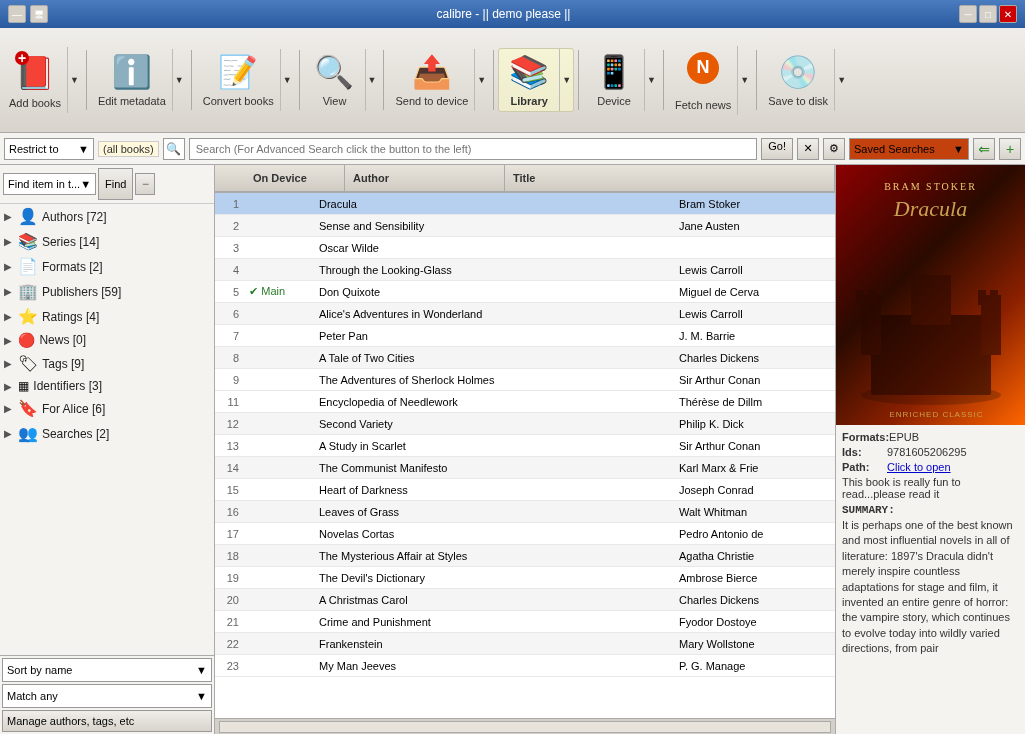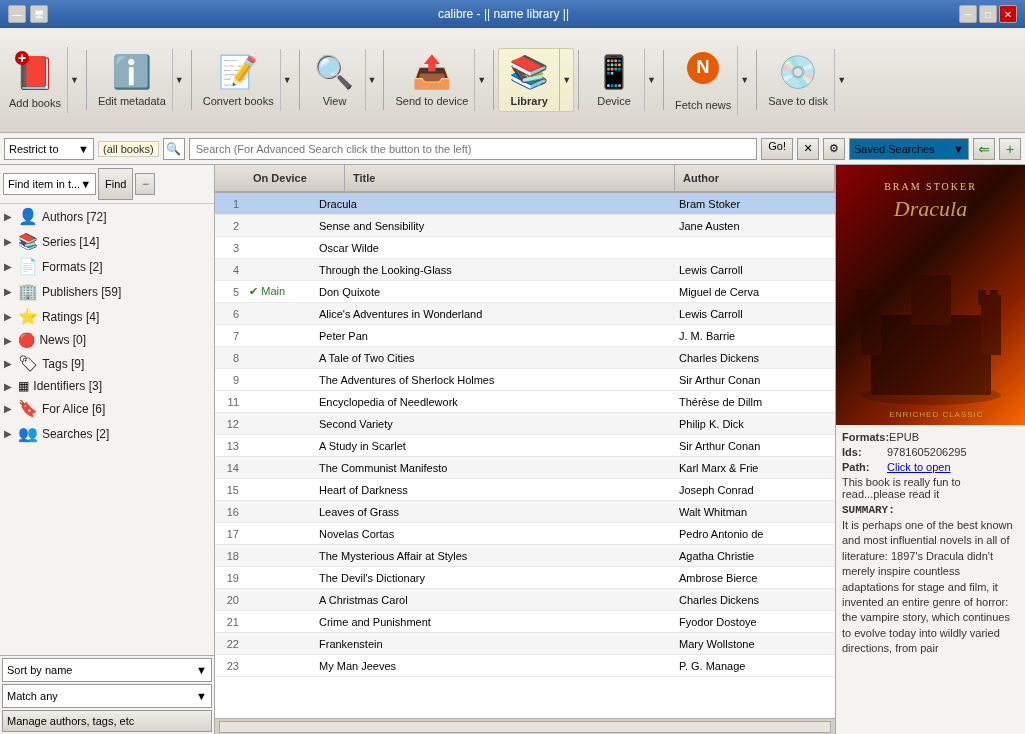--- a/index.html
+++ b/index.html
@@ -453,7 +453,7 @@
     <div class="title-btn" style="background:#d4d0c8;">—</div>
     <div class="title-btn" style="font-size:8px;">🖥</div>
   </div>
-  <div class="title-bar-text">calibre - || name library ||</div>
+  <div class="title-bar-text">calibre - || demo please ||</div>
   <div class="title-bar-controls">
     <div class="title-btn">─</div>
     <div class="title-btn">□</div>

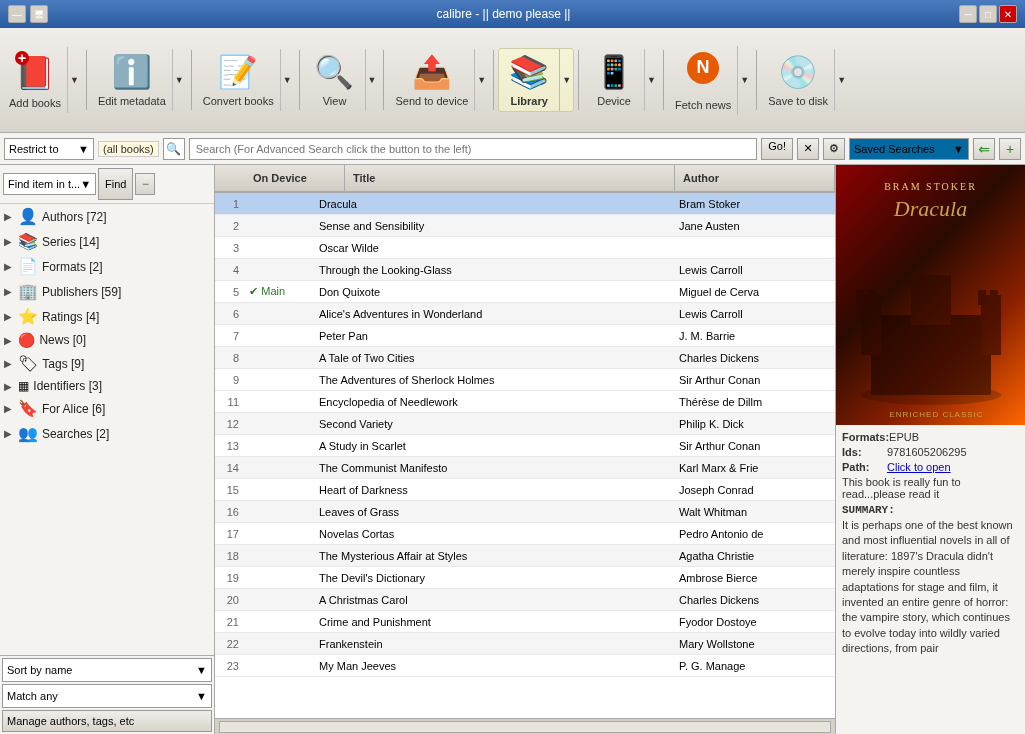--- a/index.html
+++ b/index.html
@@ -132,7 +132,7 @@
       cursor: pointer; font-size: 11px;
     }
     .saved-searches-combo {
-      background: #0369a1;
+      background: #c2410c;
       border: 1px solid #999;
       padding: 2px 4px;
       font-size: 11px;

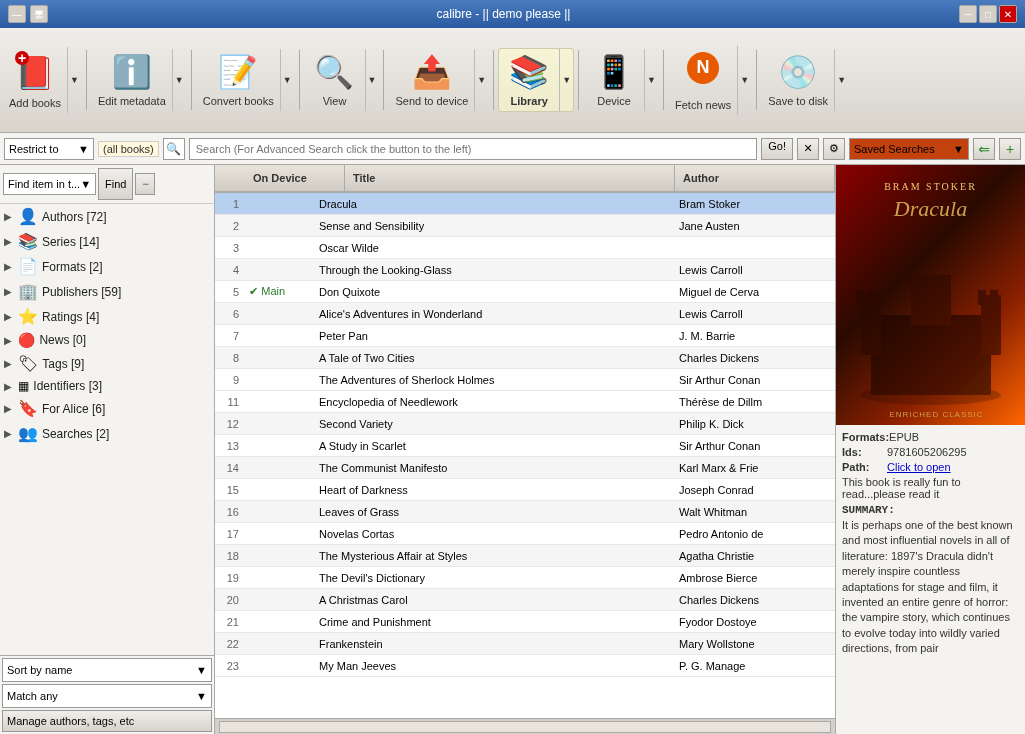--- a/index.html
+++ b/index.html
@@ -665,11 +665,11 @@
       <div class="col-header col-on-device">
         <span>On Device</span>
       </div>
+      <div class="col-header col-author">
+        <span>Author</span>
+      </div>
       <div class="col-header col-title">
         <span>Title</span>
-      </div>
-      <div class="col-header col-author">
-        <span>Author</span>
       </div>
     </div>
 

